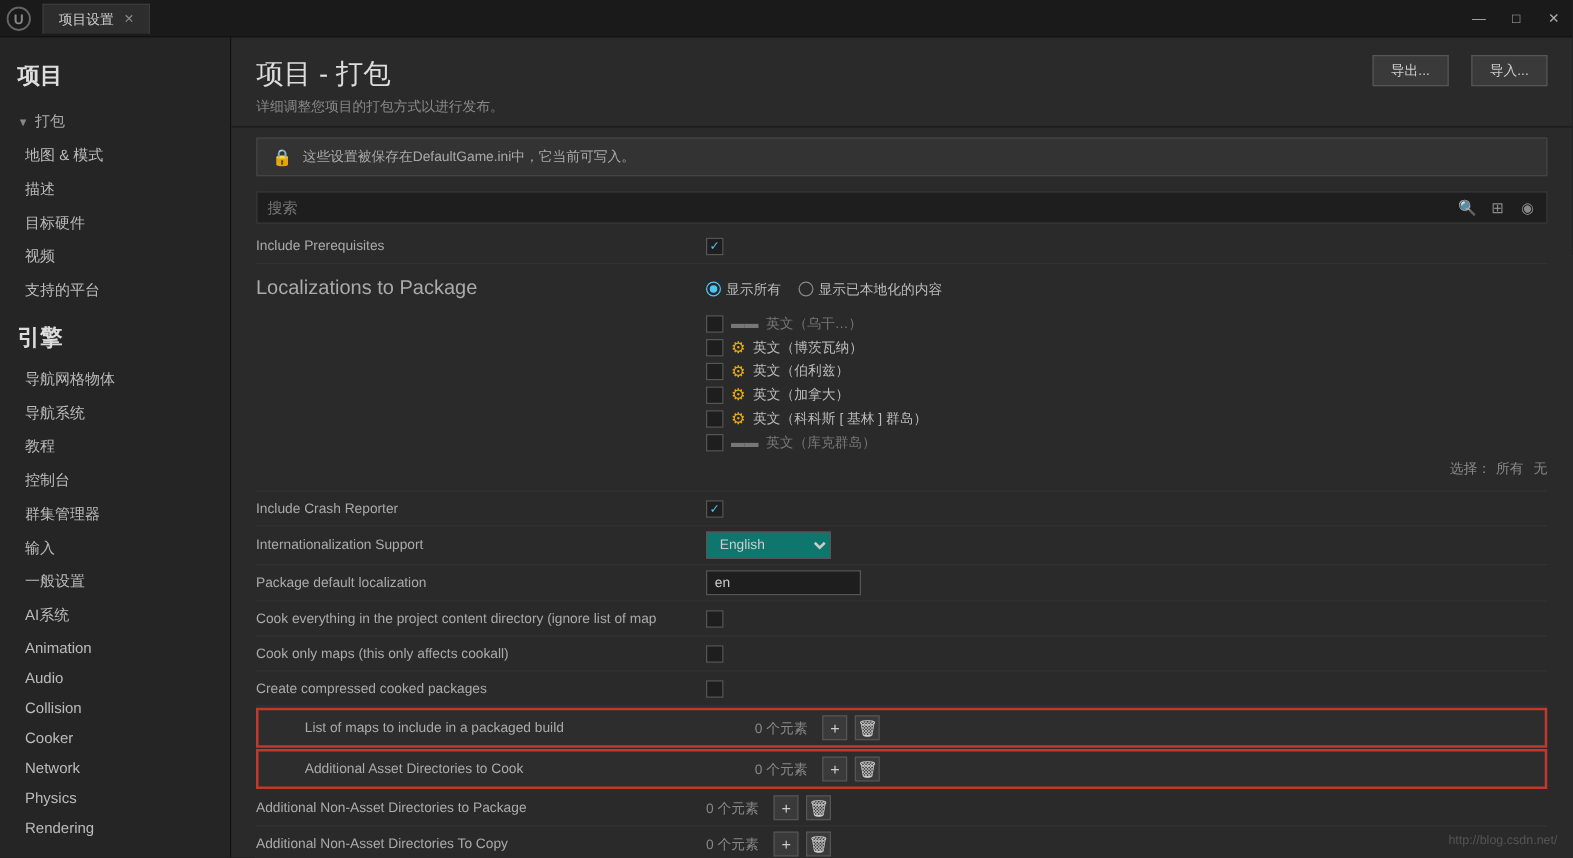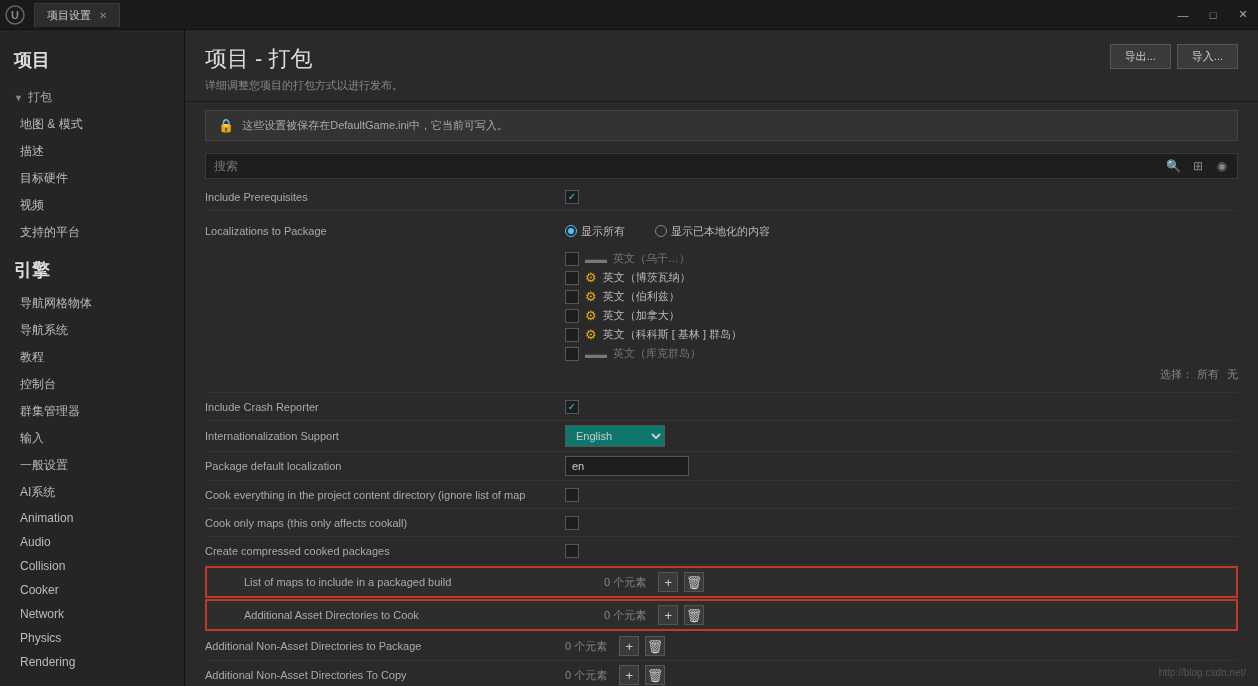--- a/index.html
+++ b/index.html
@@ -140,7 +140,7 @@
     }
     .header-buttons {
       display: flex;
-      gap: 6px;
+      gap: 18px;
     }
     .header-btn {
       background: #3a3a3a;

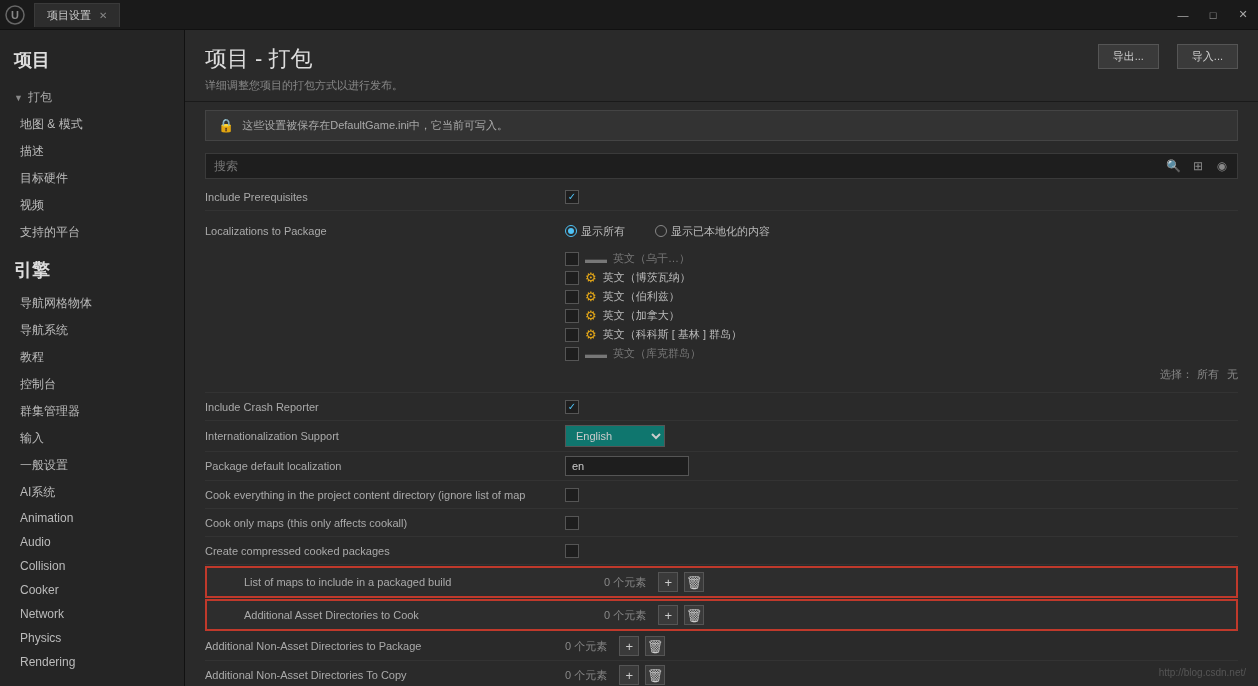--- a/index.html
+++ b/index.html
@@ -274,7 +274,7 @@
       width: 360px;
       flex-shrink: 0;
       color: #aaa;
-      font-size: 11px;
+      font-size: 16px;
     }
     .loc-radio-row {
       display: flex;

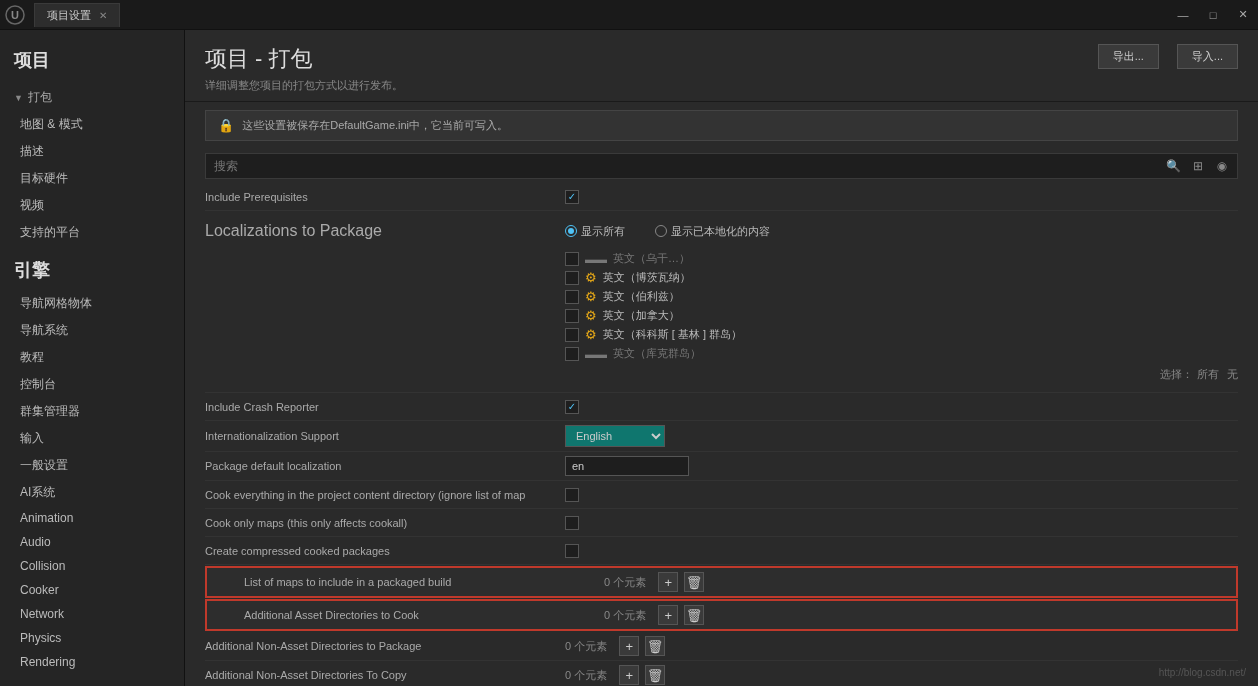--- a/index.html
+++ b/index.html
@@ -279,7 +279,7 @@
     .loc-radio-row {
       display: flex;
       align-items: center;
-      gap: 30px;
+      gap: 14px;
     }
     .radio-option {
       display: flex;

